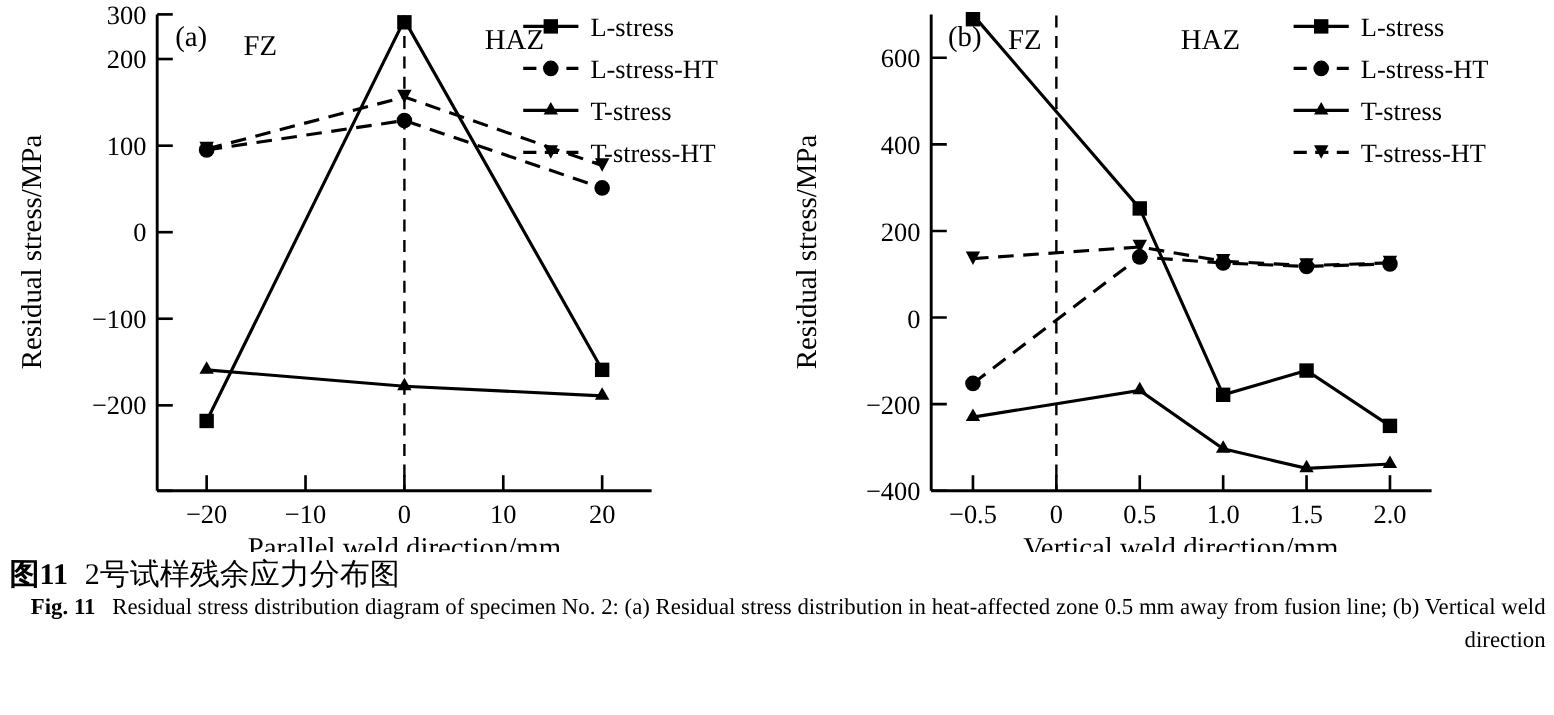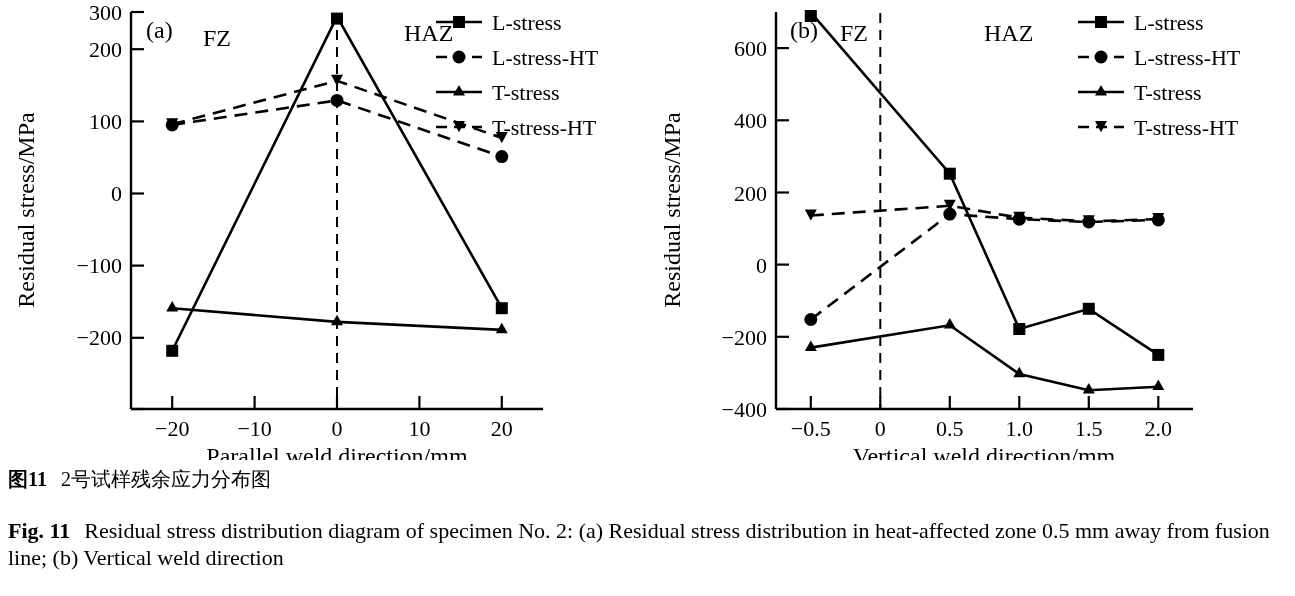--- a/index.html
+++ b/index.html
@@ -42,8 +42,8 @@
     color: #000;
   }
   .cap-cn {
-    font-size: 20px;
-    margin-bottom: 24px;
+    font-size: 25px;
+    margin-bottom: 0;
   }
   .cap-cn b { font-weight: bold; }
   .cap-en b { font-weight: bold; }

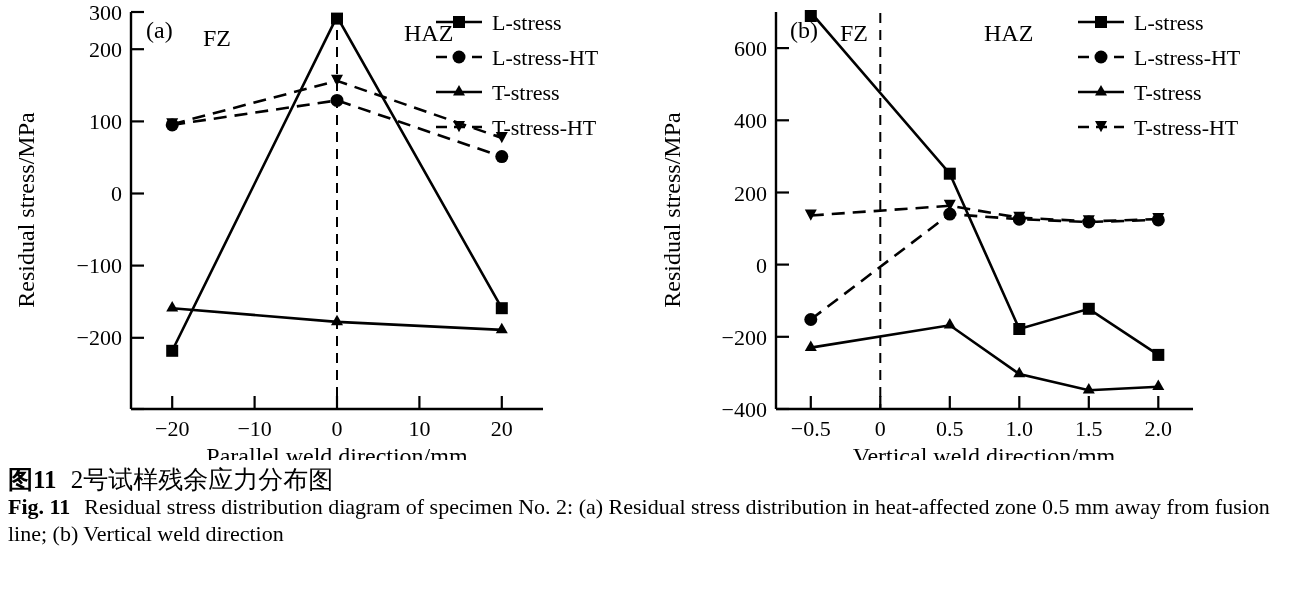--- a/index.html
+++ b/index.html
@@ -47,7 +47,7 @@
   }
   .cap-cn b { font-weight: bold; }
   .cap-en b { font-weight: bold; }
-  .cap-en { font-size: 22px; }
+  .cap-en { font-size: 19px; text-align: right; }
   .sp { display: inline-block; width: 14px; }
   svg text {
     font-family: "Liberation Serif", serif;

